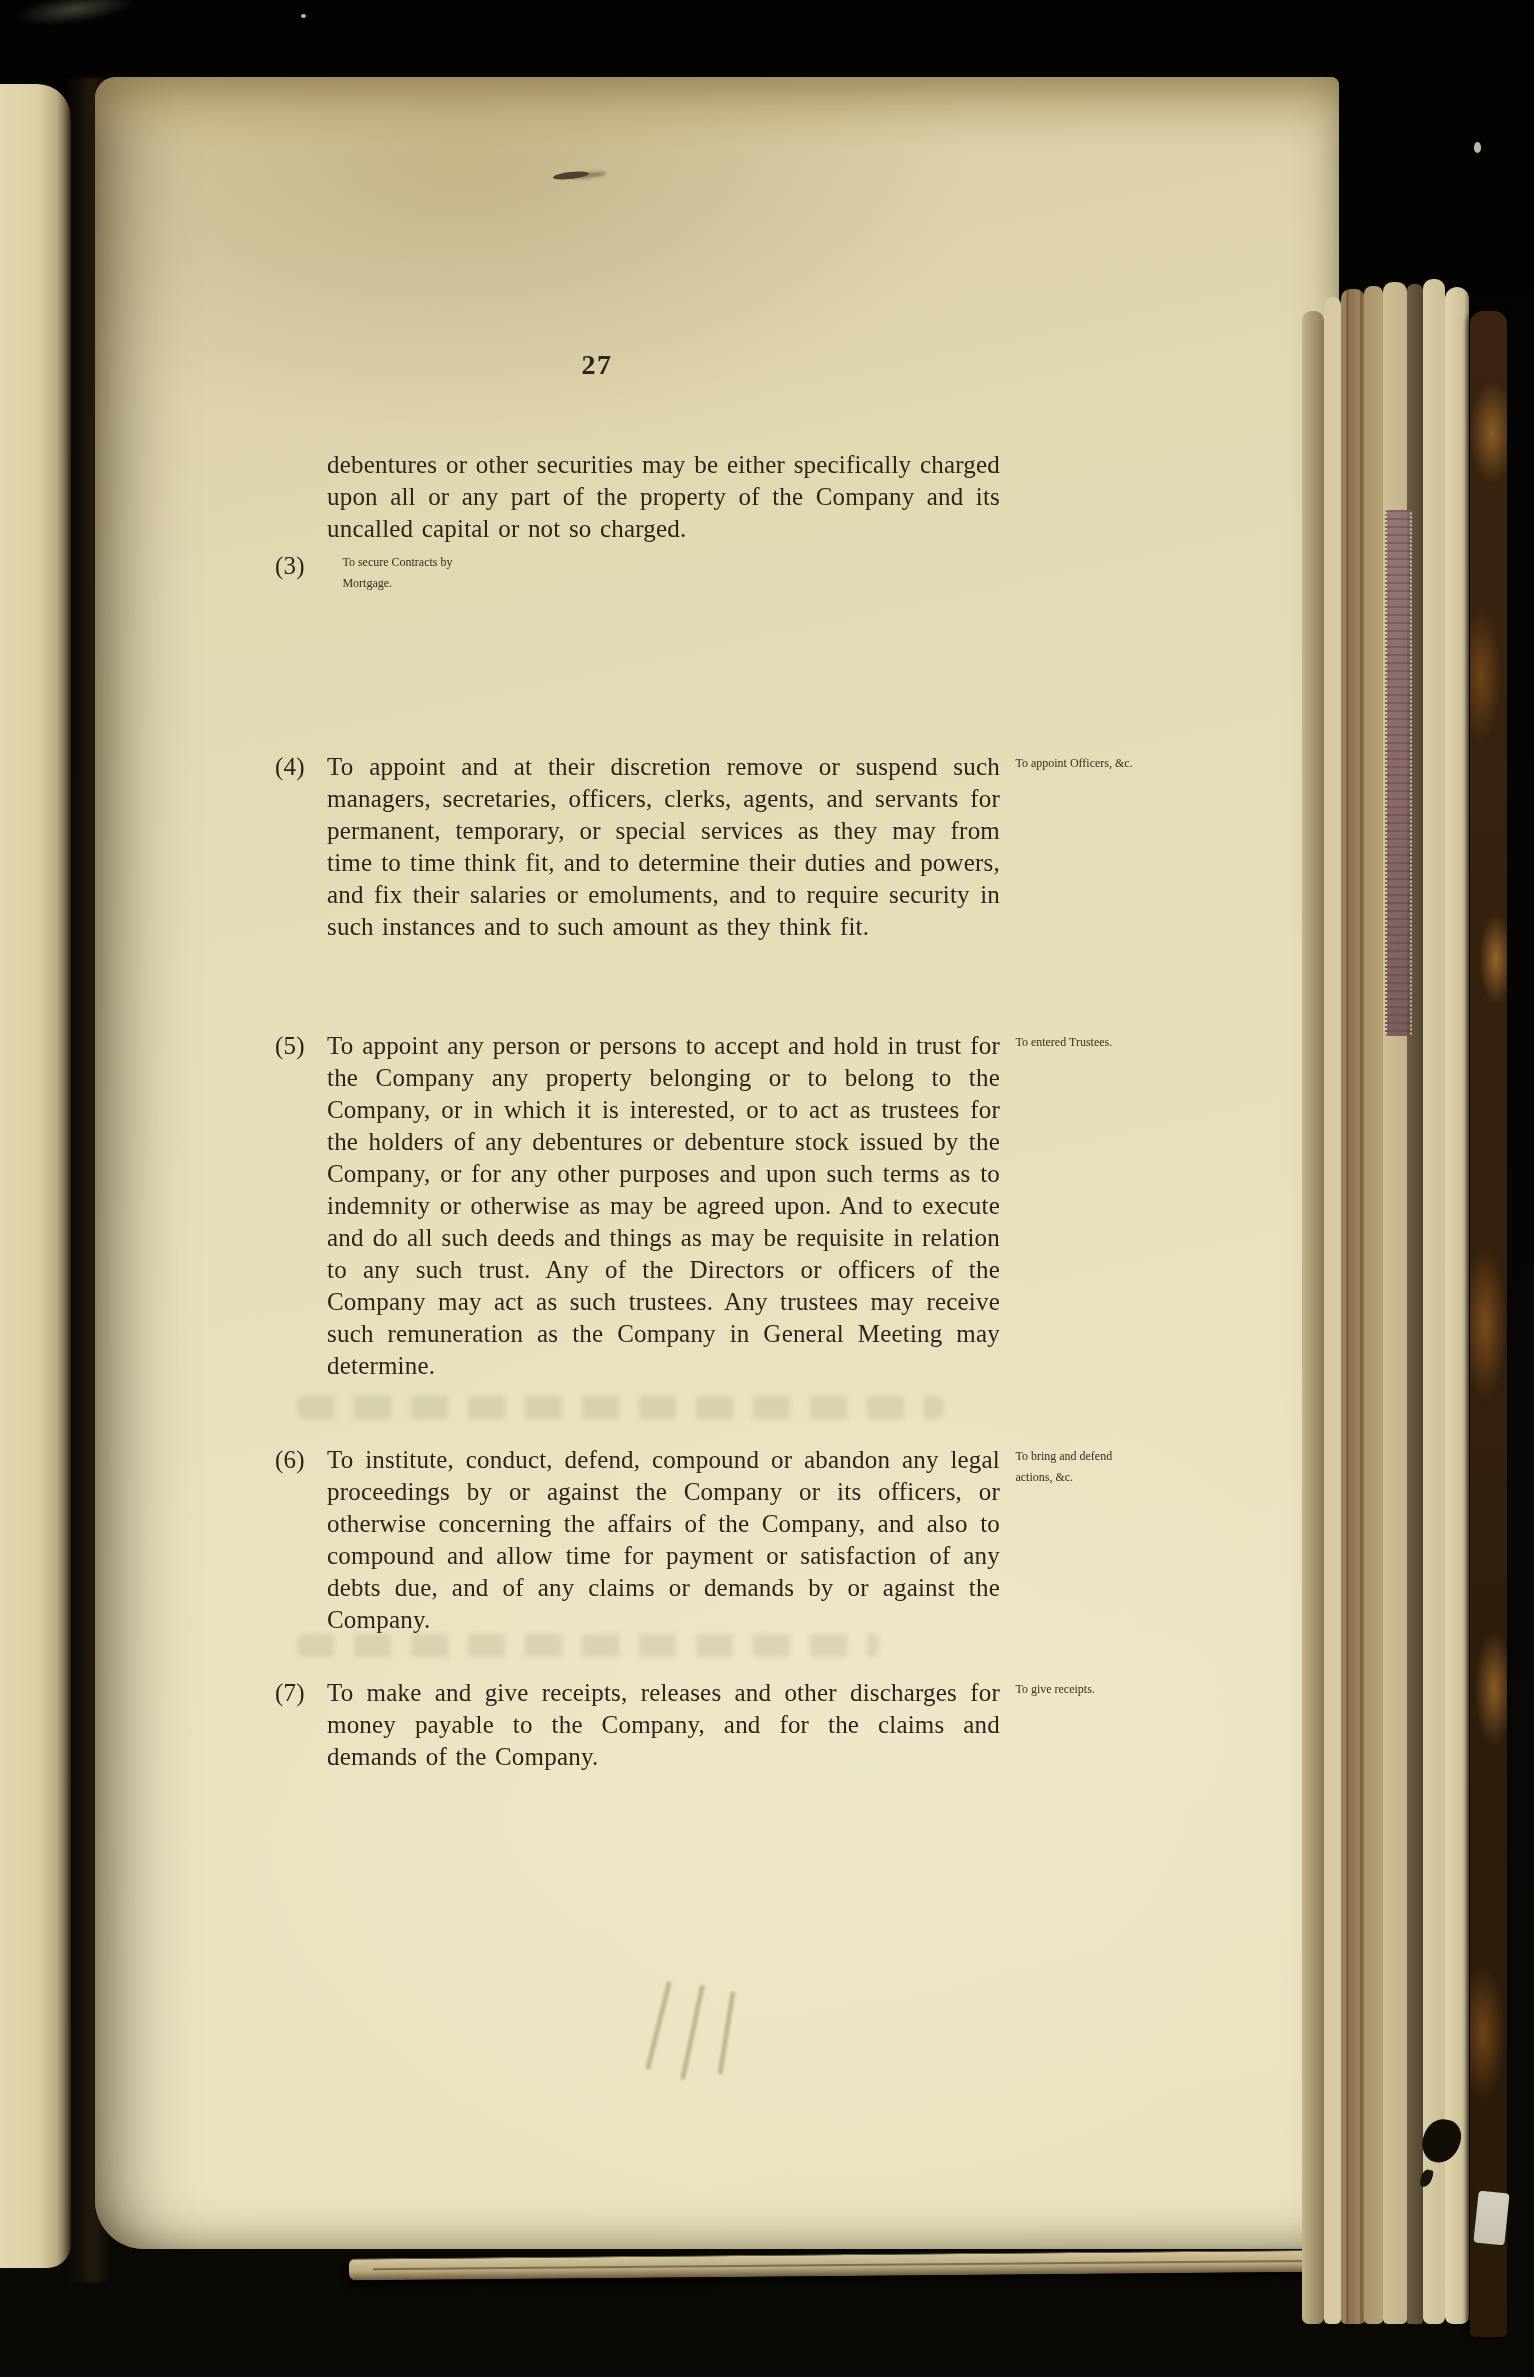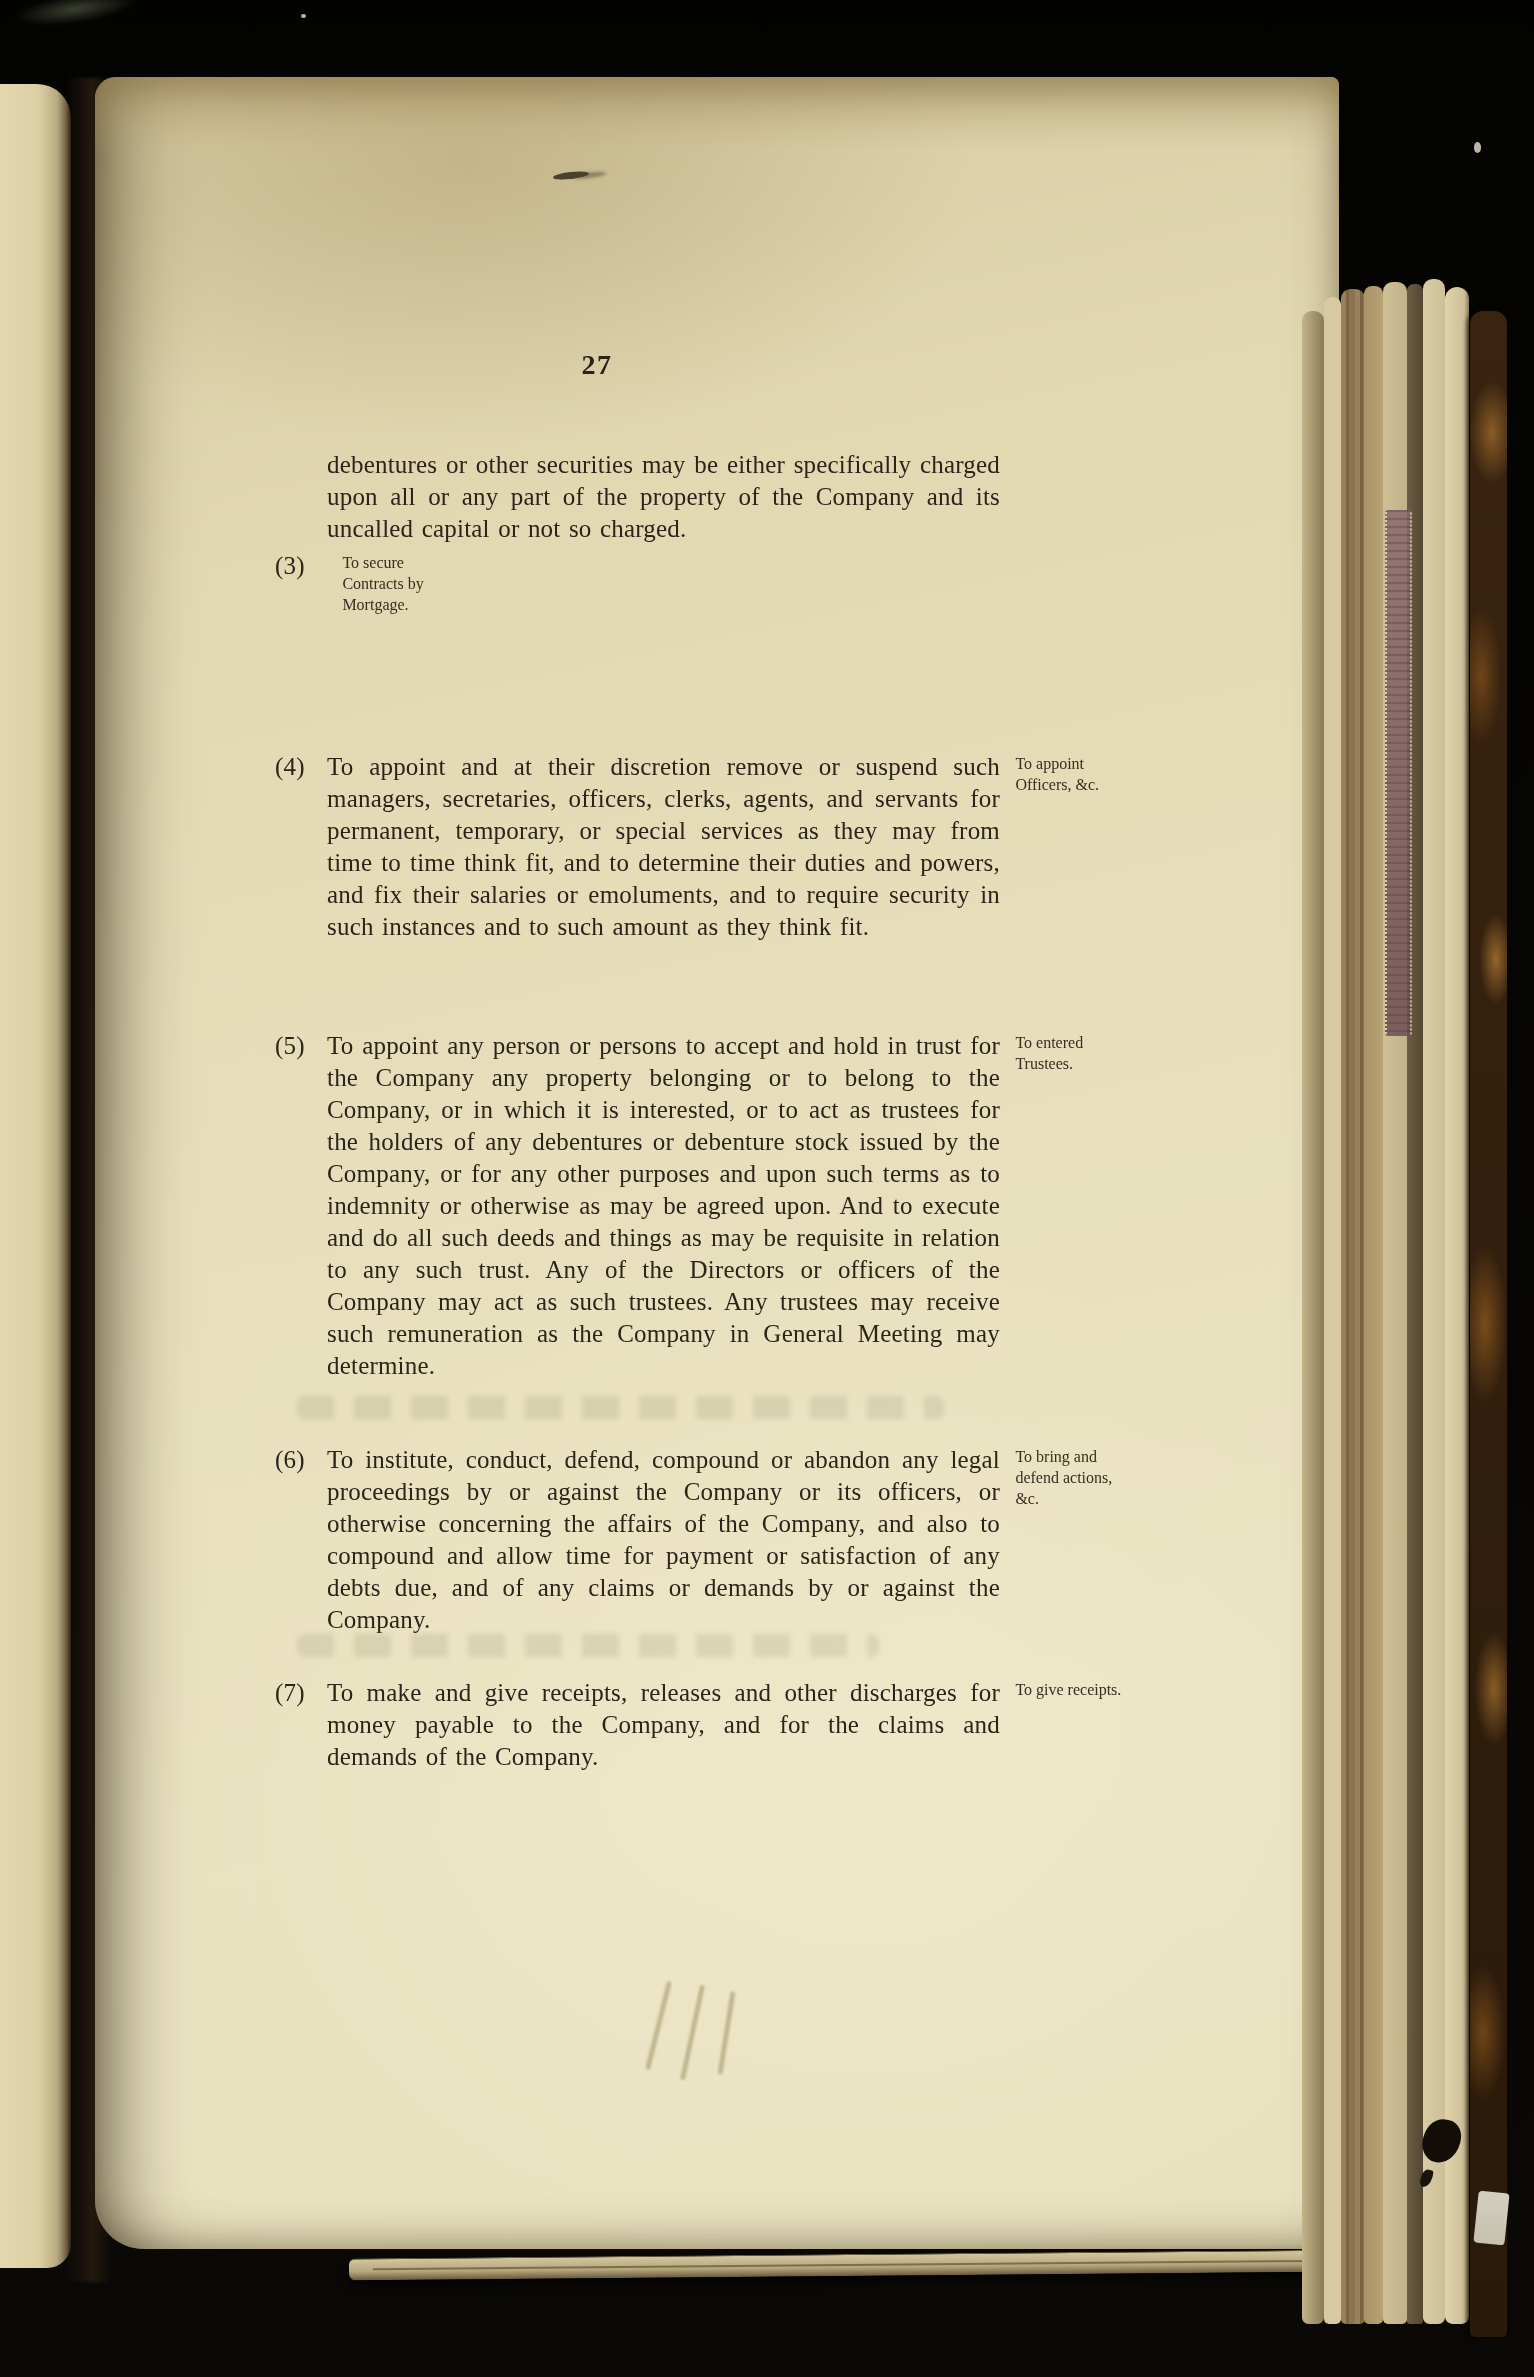--- a/index.html
+++ b/index.html
@@ -48,7 +48,7 @@
   .pnum,.ptext{font-size:25px;line-height:32px;color:var(--ink,#2c241a);
                letter-spacing:0.2px;word-spacing:2px;}
   .ptext{text-align:justify;}
-  .pnote{font-size:16px;line-height:21px;color:#372e20;padding:2.4px 0 0 15.4px;width:121px;}
+  .pnote{font-size:12px;line-height:21px;color:#372e20;padding:2.4px 0 0 15.4px;width:121px;}
   .p-cont{top:340px;margin-top:32px;} .p-3{top:473px;} .p-4{top:674px;}
   .p-5{top:953px;} .p-6{top:1367px;} .p-7{top:1600px;}
 

